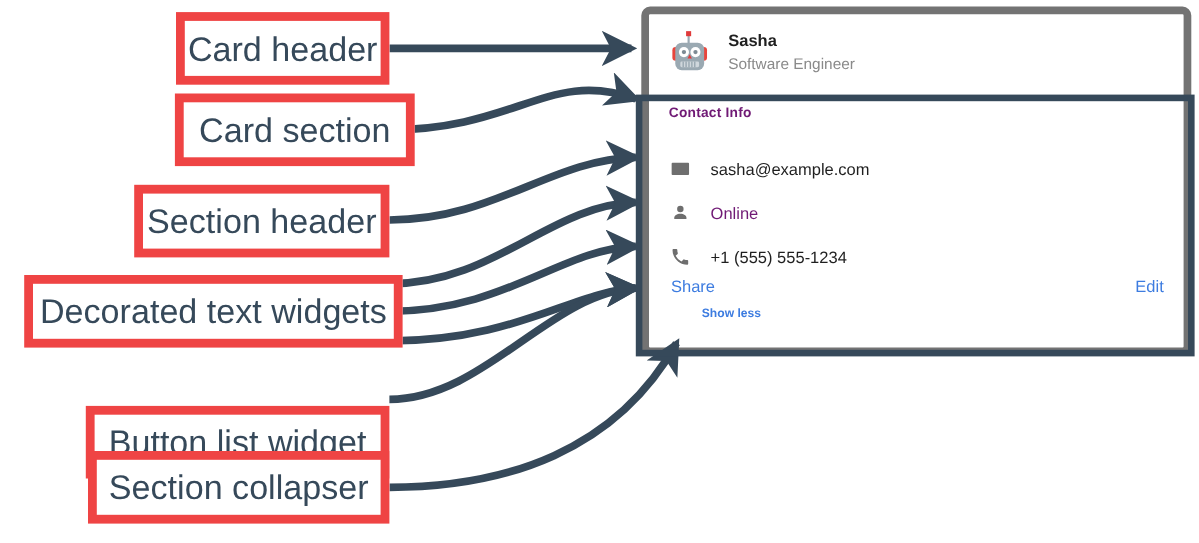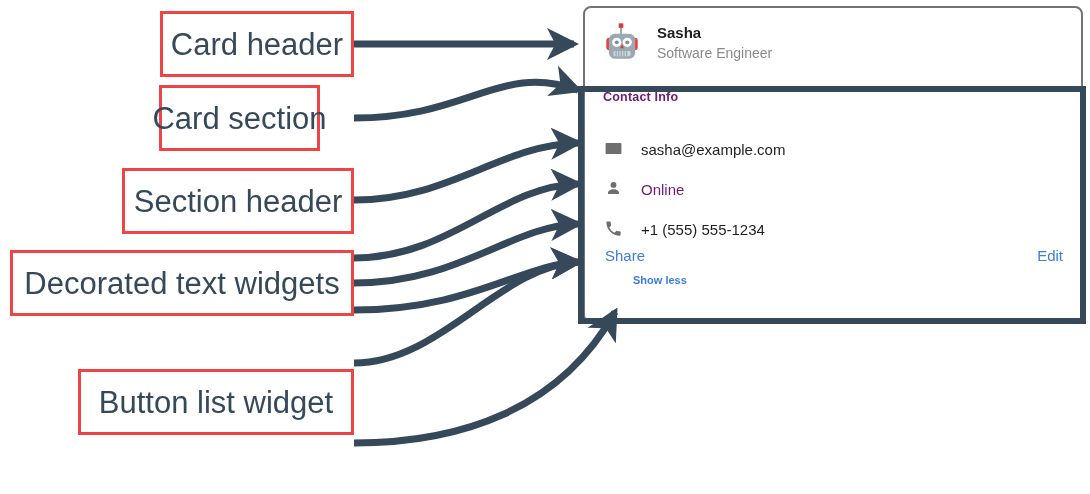--- a/index.html
+++ b/index.html
@@ -20,7 +20,7 @@
   .anno-box {
     position: absolute;
     box-sizing: border-box;
-    border: 3px solid #ef4444;
+    border: 8px solid #ef4444;
     background: #ffffff;
     color: #36495a;
     font-size: 31px;

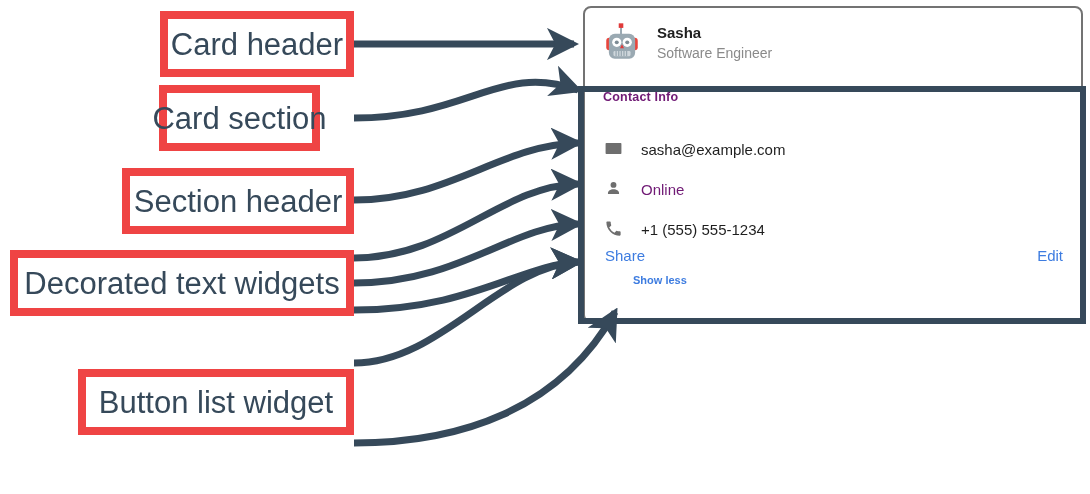--- a/index.html
+++ b/index.html
@@ -61,7 +61,7 @@
     height: 317px;
     box-sizing: border-box;
     background: #ffffff;
-    border: 2px solid #737373;
+    border: 7px solid #737373;
     border-radius: 8px;
     z-index: 10;
   }

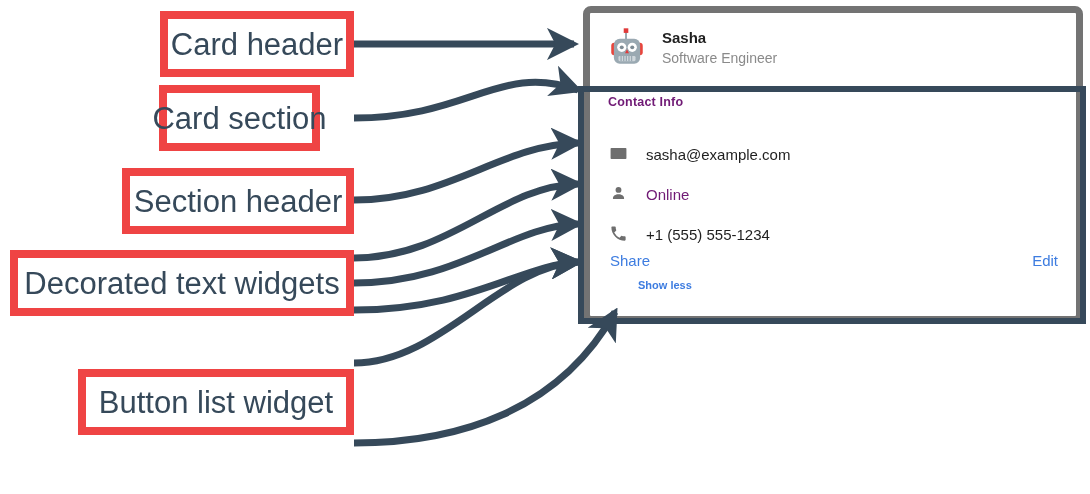--- a/index.html
+++ b/index.html
@@ -251,7 +251,7 @@
     <span>Card header</span>
   </div>
 
-  <div class="anno-box" style="left:159px; top:85px; width:161px; height:66px;">
+  <div class="anno-box" style="left:159px; top:85px; width:218px; height:66px;">
     <span>Card section</span>
   </div>
 

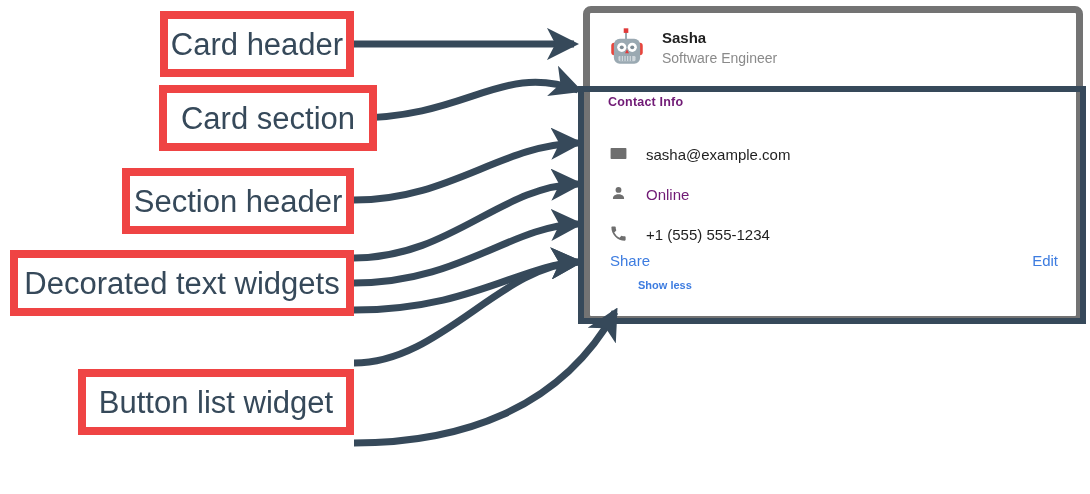--- a/index.html
+++ b/index.html
@@ -259,7 +259,7 @@
     <span>Section header</span>
   </div>
 
-  <div class="anno-box" style="left:10px; top:250px; width:344px; height:66px;">
+  <div class="anno-box" style="left:22px; top:250px; width:344px; height:66px;">
     <span>Decorated text widgets</span>
   </div>
 

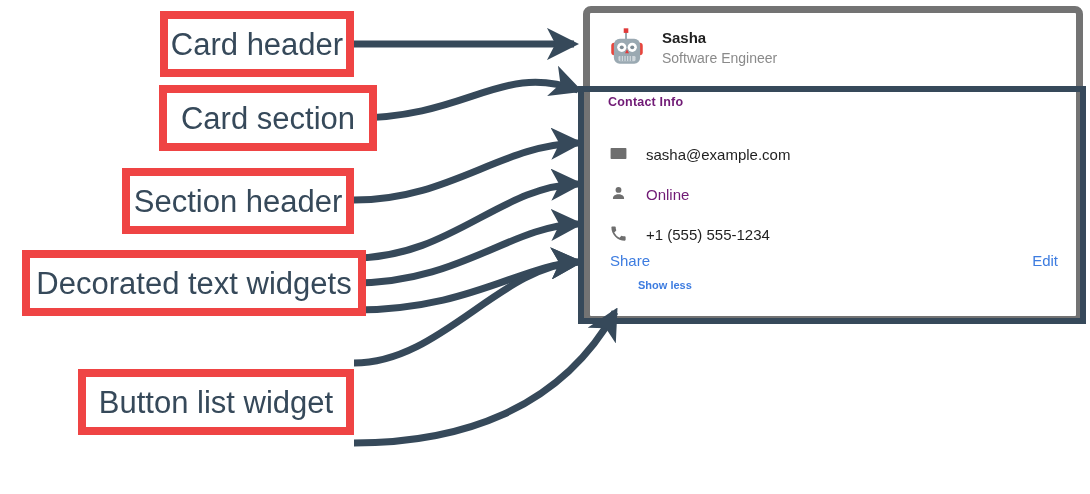--- a/index.html
+++ b/index.html
@@ -267,6 +267,9 @@
     <span>Button list widget</span>
   </div>
 
+  <div class="anno-box" style="left:80px; top:410px; width:274px; height:66px;">
+    <span>Section collapser</span>
+  </div>
 
 </div>
 

